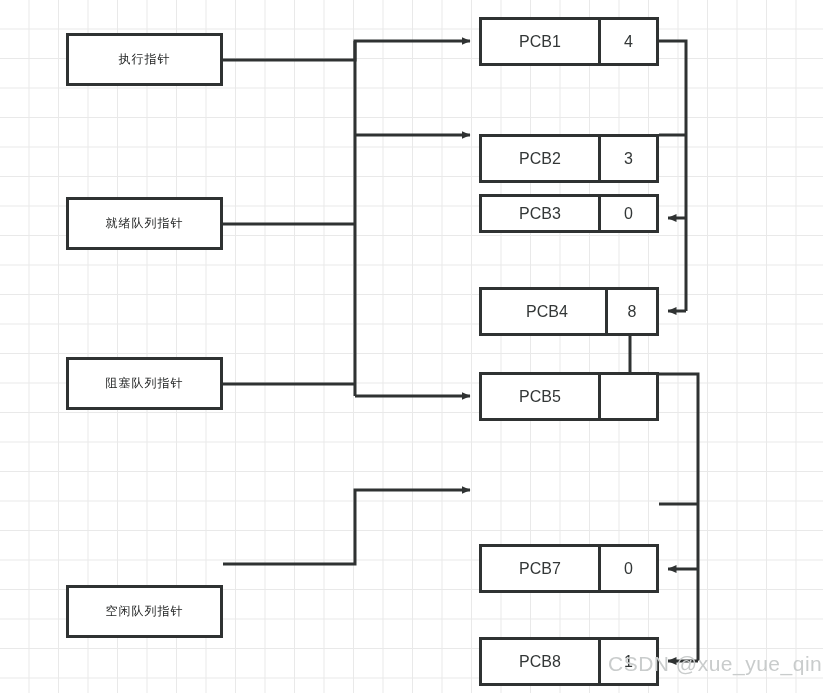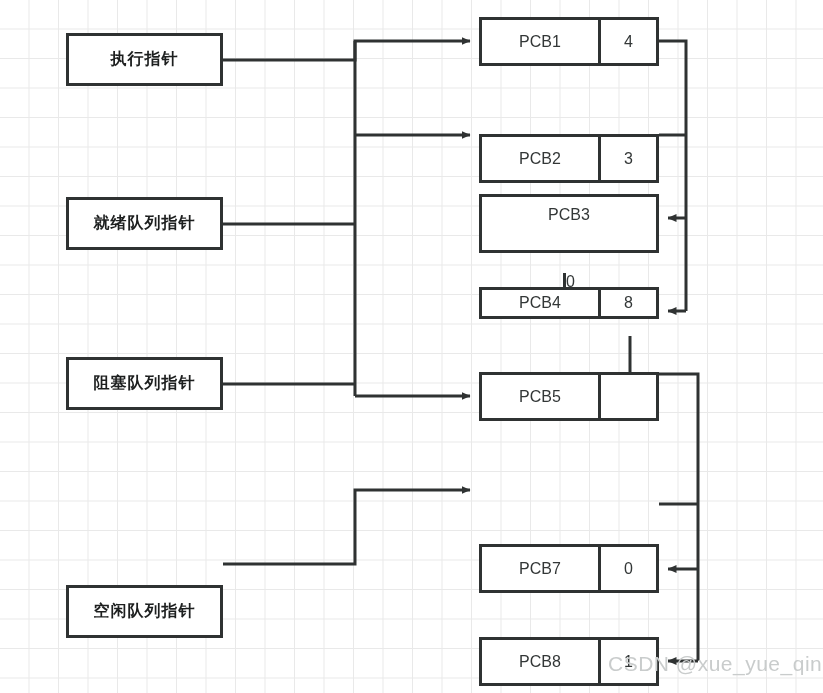--- a/index.html
+++ b/index.html
@@ -37,8 +37,8 @@
     justify-content: center;
   }
   .ptr-box {
-    font-size: 16px;
-    font-weight: bold;
+    font-size: 12px;
+    font-weight: normal;
     color: #1d1f1f;
     letter-spacing: 1px;
   }

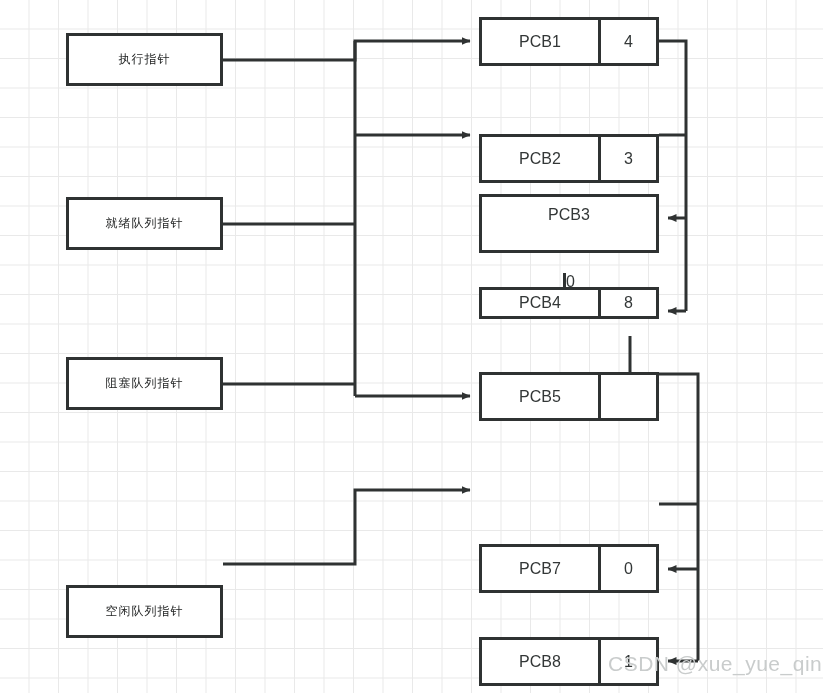--- a/index.html
+++ b/index.html
@@ -147,7 +147,7 @@
     <div class="pcb-val">3</div>
   </div>
 
-  <div class="node-box pcb-box" style="left:479px; top:194px; width:180px; height:59px;flex-direction:column;">
+  <div class="node-box pcb-box" style="left:479px; top:194px; width:180px; height:39px;">
     <div class="pcb-name">PCB3</div>
     <div class="pcb-val">0</div>
   </div>

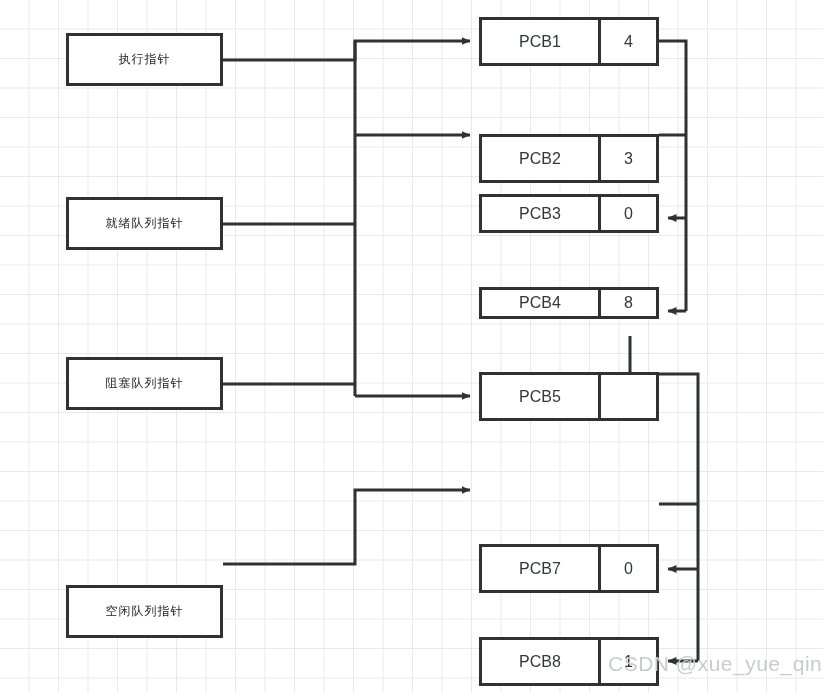--- a/index.html
+++ b/index.html
@@ -152,7 +152,7 @@
     <div class="pcb-val">0</div>
   </div>
 
-  <div class="node-box pcb-box" style="left:479px; top:287px; width:180px; height:32px;">
+  <div class="node-box pcb-box" style="left:479px; top:287px; width:180px; height:49px;padding-left:7px;">
     <div class="pcb-name">PCB4</div>
     <div class="pcb-val">8</div>
   </div>

